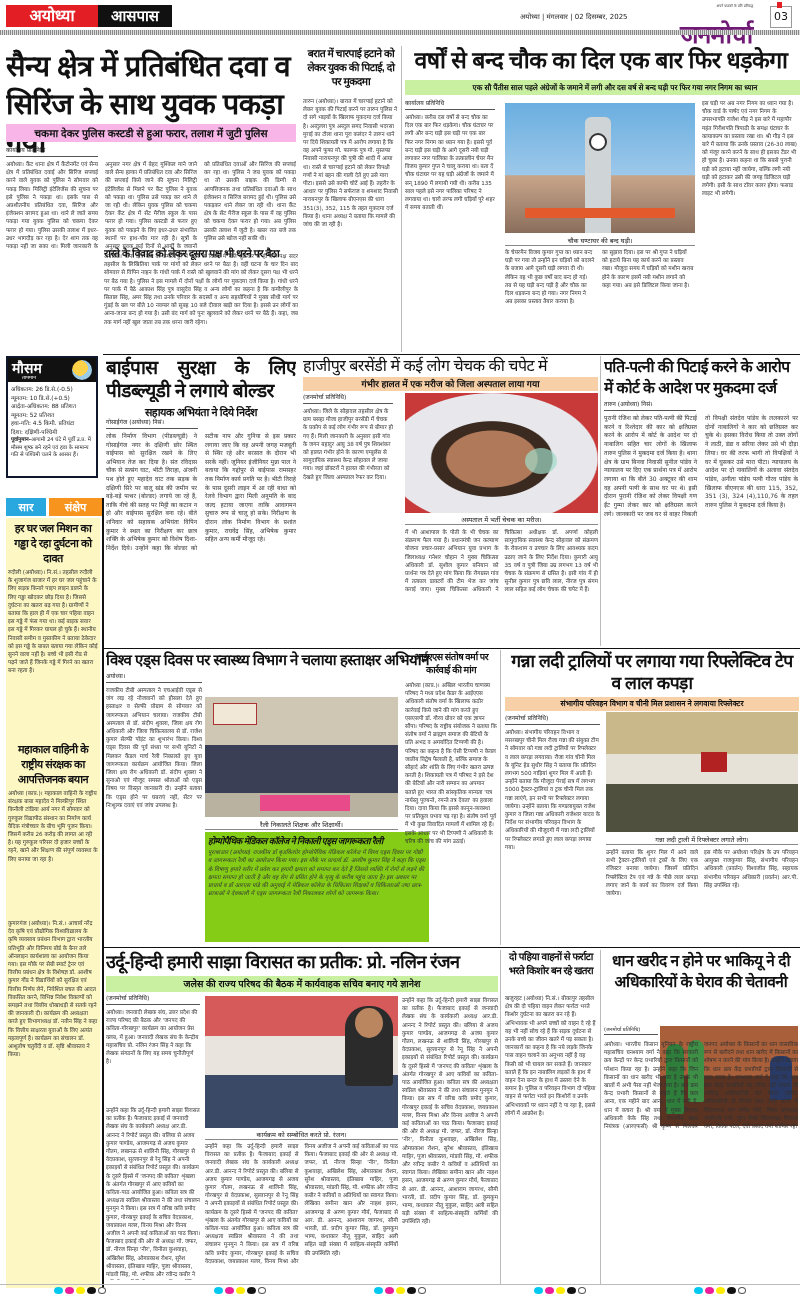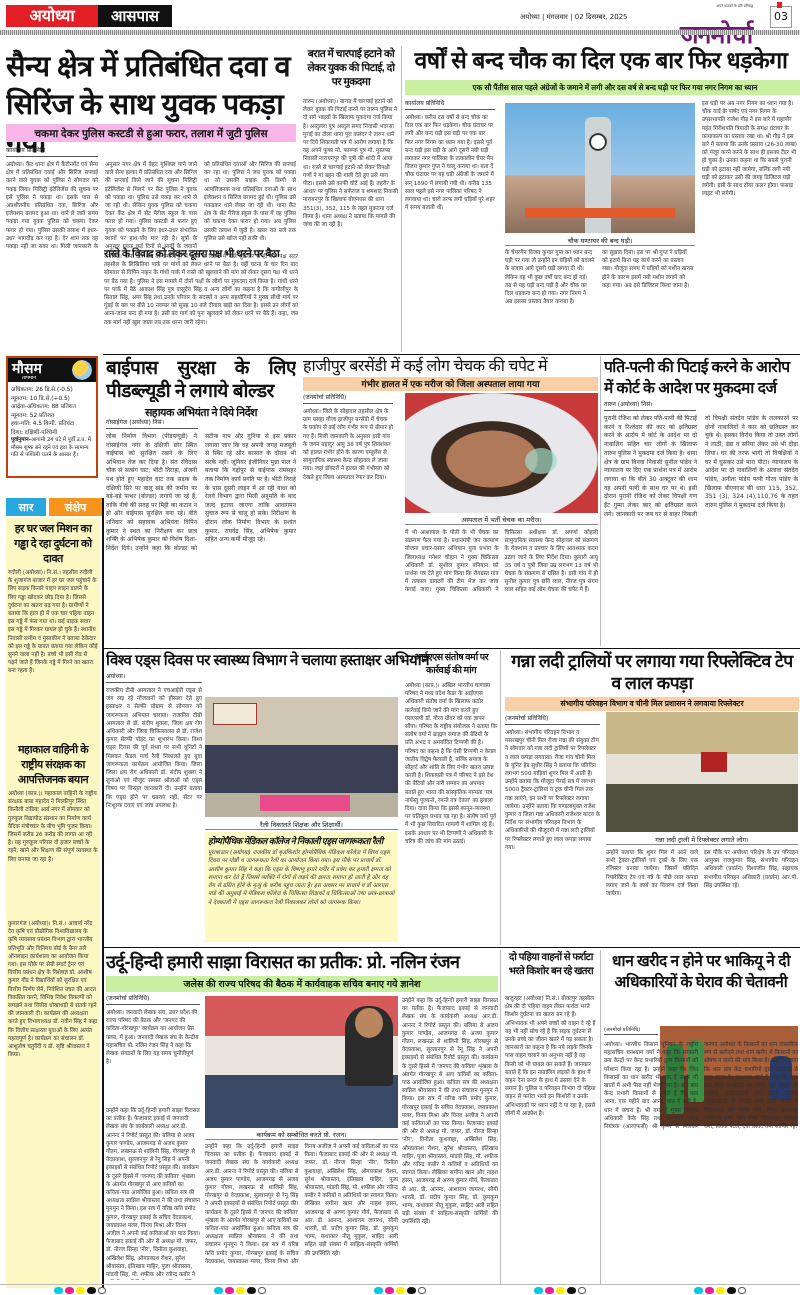--- a/index.html
+++ b/index.html
@@ -38,7 +38,7 @@
 <div class="abs hl" style="left:104px;top:236px;width:194px;font-size:10.5px;line-height:14px;white-space:nowrap;margin-top:10px;">रास्ते के विवाद को लेकर दूसरा पक्ष भी धरने पर बैठा</div>
 <div class="abs txt" style="left:104px;top:252px;width:194px;height:100px;">अयोध्या। थाना क्षेत्र कैंट के कमौलीपुर में रास्ते के विवाद में बीते शुक्रवार से ही एक पक्ष सदर तहसील के लिखितिया पार्क पर मांगों को लेकर धरने पर बैठा है। वहीं घटना के चार दिन बाद सोमवार से विपिन नाहन के गांधी पार्क में रास्ते को खुलवाने की मांग को लेकर दूसरा पक्ष भी धरने पर बैठ गया है। पुलिस ने इस मामले में दोनों पक्षों के लोगों पर मुकदमा दर्ज किया है। गांधी धरने पर पार्क में बैठे आकाश सिंह पुत्र वासुदेव सिंह व अन्य लोगों का कहना है कि कमौलीपुर के सिताल सिंह, अमर सिंह तथा उनके परिवार के सदस्यों व अन्य सहयोगियों ने मुख्य सीधी मार्ग पर गुंडई के बल पर बीते 10 नवम्बर को सुबह 10 बजे दीवाल खड़ी कर दिया है। इससे उन लोगों का आना-जाना बन्द हो गया है। उसी बंद मार्ग को पुनः खुलवाने को लेकर धरने पर बैठे हैं। कहा, जब तक मार्ग नहीं खुल जाता तब तक धरना जारी रहेगा।</div>
 
-<div class="abs" style="left:6px;top:356px;width:92px;height:122px;border:2px solid #c2410c;">
+<div class="abs" style="left:6px;top:356px;width:92px;height:122px;border:2px solid #0f172a;">
   <div class="abs" style="left:0;top:0;width:88px;height:24px;background:#111;">
     <div class="abs" style="left:4px;top:0px;color:#fff;font:bold 14px 'Liberation Sans',sans-serif;">मौसम</div>
     <div class="abs" style="left:14px;top:16px;color:#fff;font-size:5px;">तापमान</div>

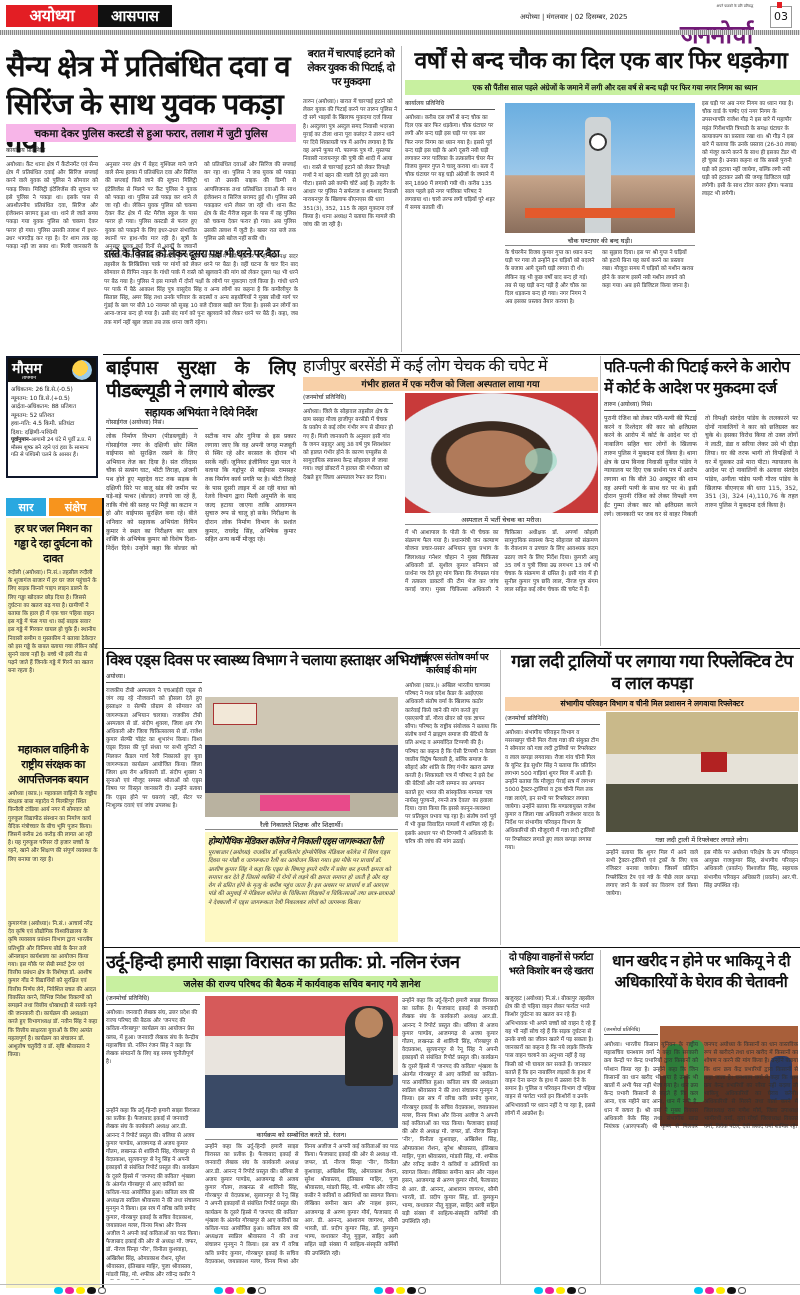--- a/index.html
+++ b/index.html
@@ -129,7 +129,7 @@
 </div>
 <div class="cap" style="left:205px;top:820px;width:193px;">रैली निकालते शिक्षक और शिक्षार्थी।</div>
 
-<div class="abs" style="left:205px;top:832px;width:193px;height:110px;background:#fef9c3;padding:3px;">
+<div class="abs" style="left:205px;top:832px;width:224px;height:110px;background:#84cc16;padding:3px;">
   <div class="hl" style="font-size:8.8px;line-height:13px;font-style:italic;white-space:nowrap;">होम्योपैथिक मेडिकल कॉलेज ने निकाली एड्स जागरूकता रैली</div>
   <div class="txt" style="font-style:italic;height:90px;font-size:5.8px;line-height:8.3px;text-align:left;">पूराबाजार (अयोध्या) राजकीय डॉ बृजकिशोर होम्योपैथिक मेडिकल कॉलेज में विश्व एड्स दिवस पर गोष्ठी व जागरूकता रैली का आयोजन किया गया। इस मौके पर प्राचार्य डॉ. आशीष कुमार सिंह ने कहा कि एड्स के विषाणु हमारे शरीर में प्रवेश कर हमारी क्षमता को समाप्त कर देते हैं जिससे व्यक्ति में रोगों से लड़ने की क्षमता समाप्त हो जाती है और वह रोग से ग्रसित होने के मृत्यु के करीब पहुंच जाता है। इस अवसर पर प्राचार्य व डॉ आरएस पांडे की अगुवाई में मेडिकल कॉलेज के चिकित्सा शिक्षकों व चिकित्साओं तथा छात्र-छात्राओं ने देवकाली में एड्स जागरूकता रैली निकालकर लोगों को जागरूक किया।</div>
 </div>

